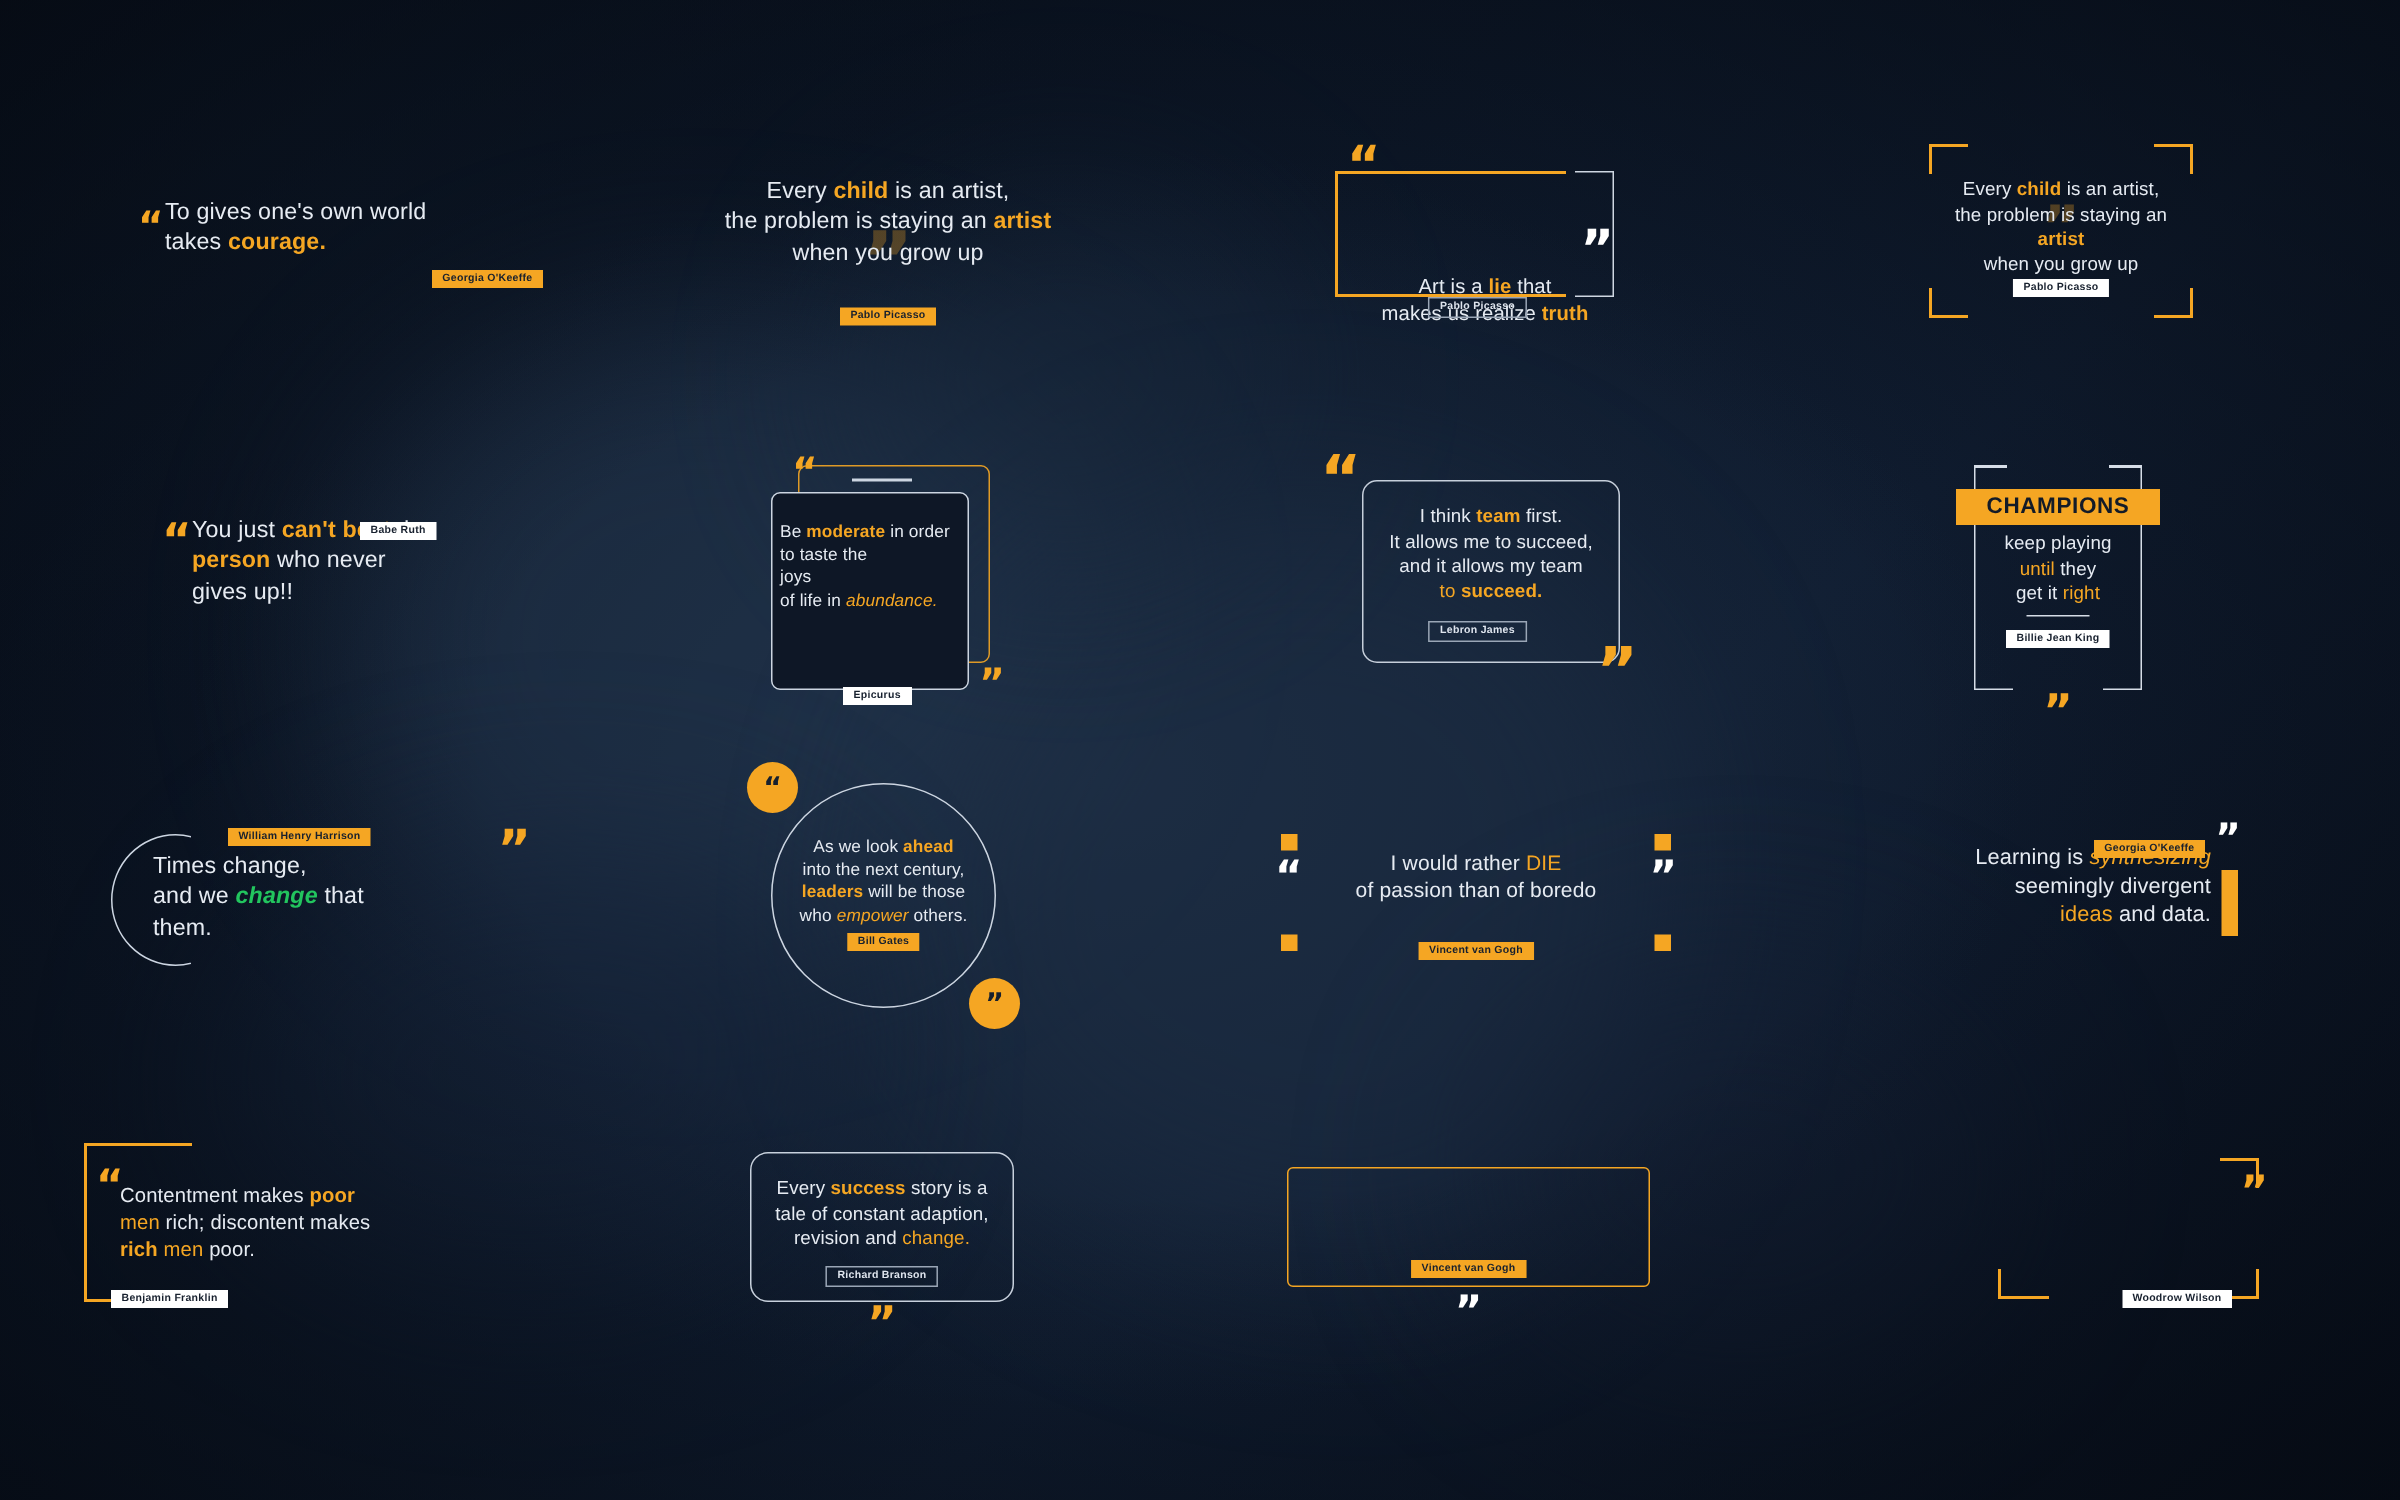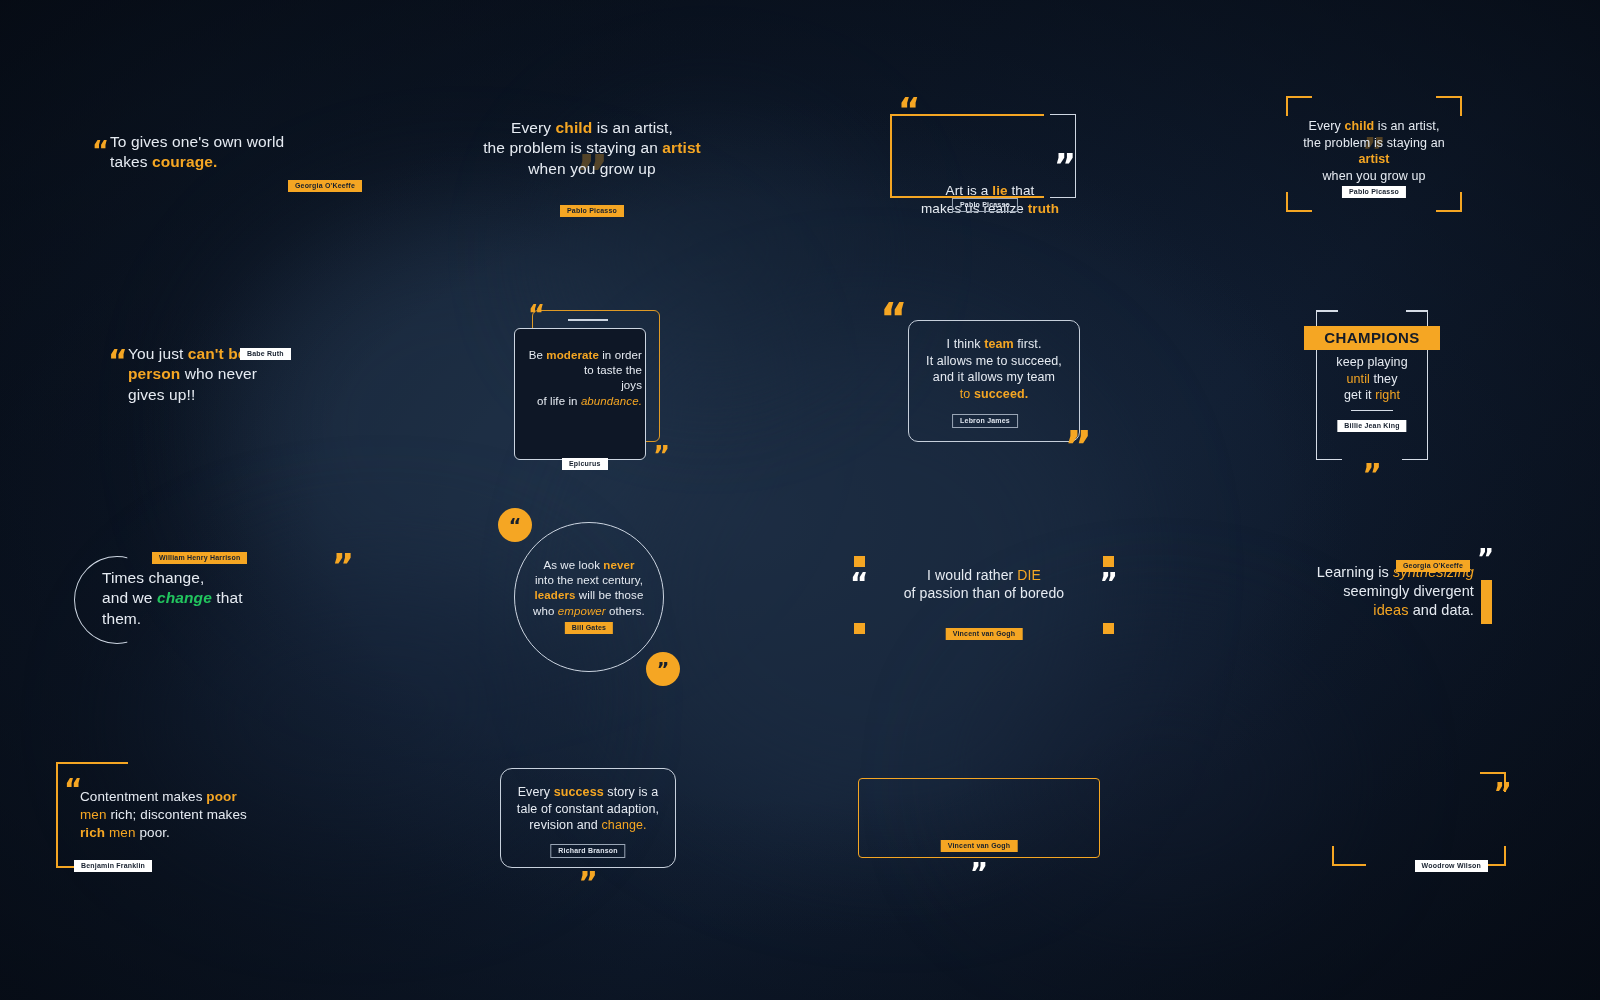--- a/index.html
+++ b/index.html
@@ -113,7 +113,7 @@
   .c6 .dash { position:absolute; left:54px; top:9px; width:40px; height:1.5px; background:#ccd5e1; }
   .c6 .mk1 { position:absolute; left:14px; top:-4px; font-size:26px; z-index:4; }
   .c6 .mk2 { position:absolute; right:-6px; bottom:-6px; font-size:26px; z-index:4; }
-  .c6 .txt { position:absolute; left:6px; right:22px; top:38px; text-align:right; font-size:11.5px; z-index:3; }
+  .c6 .txt { position:absolute; left:6px; right:22px; top:38px; text-align:left; font-size:11.5px; z-index:3; }
   .c6 .bd { position:absolute; left:48px; bottom:-10px; z-index:5; }
 
   

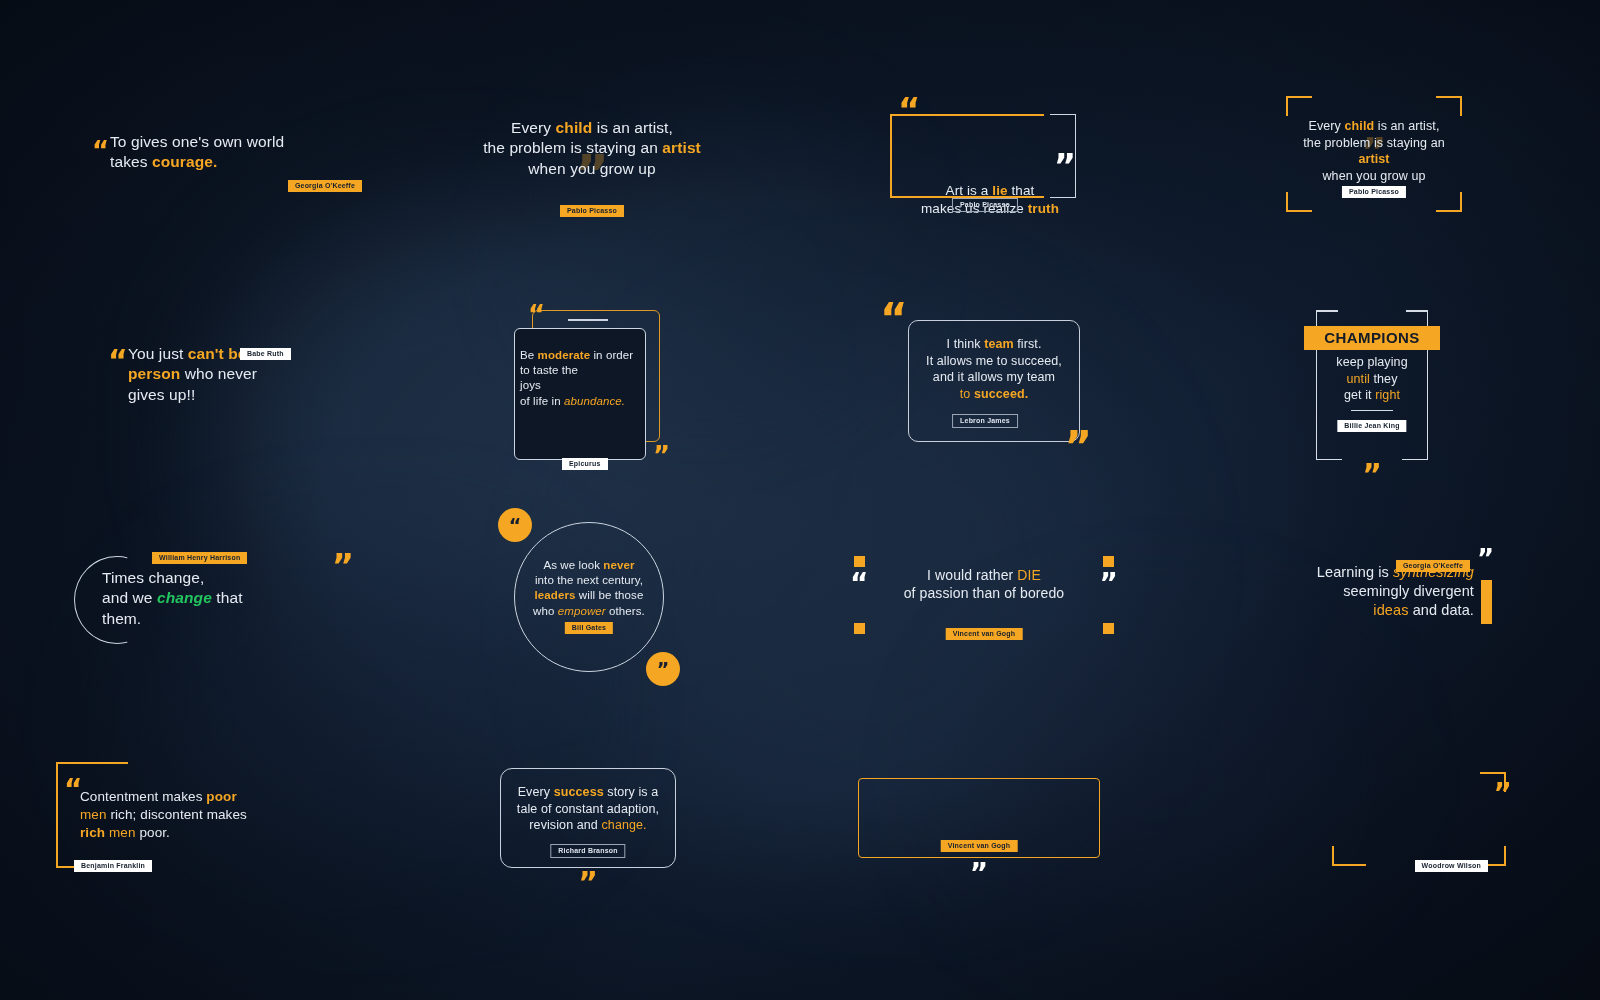--- a/index.html
+++ b/index.html
@@ -341,7 +341,7 @@
     <div class="circ-mark mk1">“</div>
     <div class="circ-mark mk2">”</div>
     <div class="q txt">
-      <span>As we look </span><b>never</b><br>
+      <span>As we look </span><b>ahead</b><br>
       <span>into the next century,</span><br>
       <b>leaders</b><span> will be those</span><br>
       <span>who </span><span class="amber-i">empower</span><span> others.</span>

